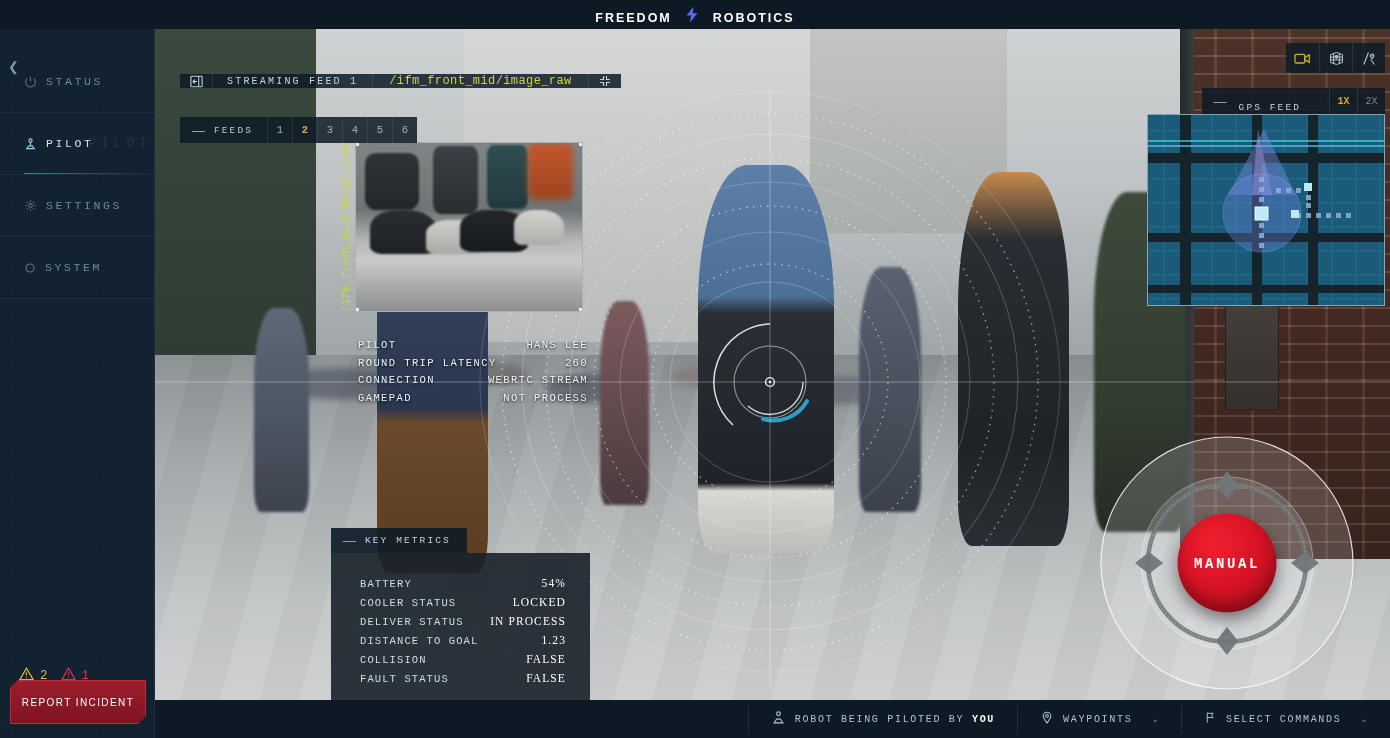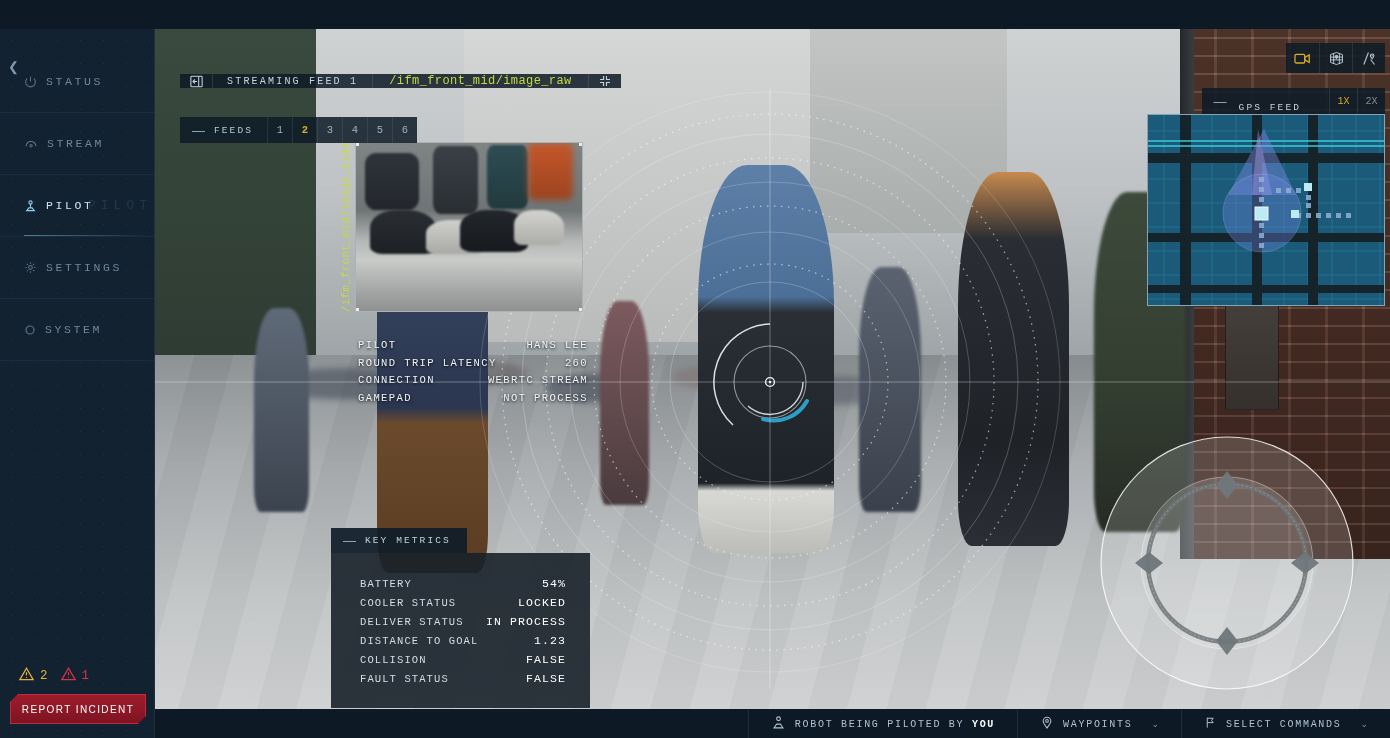--- a/index.html
+++ b/index.html
@@ -380,6 +380,23 @@
 
 <div id="app">
 
+  <div class="brandbar">
+    <div class="logo-text">
+      <span>FREEDOM</span>
+      <span class="bolt">
+        <svg width="16" height="17" viewBox="0 0 16 17">
+          <defs>
+              <linearGradient id="bg1" x1="0" y1="0" x2="1" y2="1">
+            <stop offset="0%" stop-color="#2f7ef0"></stop>
+                <stop offset="100%" stop-color="#9a4df0"></stop>
+          </linearGradient>
+            </defs>
+          <path d="M9.6 0.5 L2.6 9.4 H7.0 L6.1 16.5 L13.4 7.3 H8.8 Z" fill="url(#bg1)"></path>
+        </svg>
+      </span>
+      <span>ROBOTICS</span>
+    </div>
+  </div>
 
   <div class="sidebar">
 

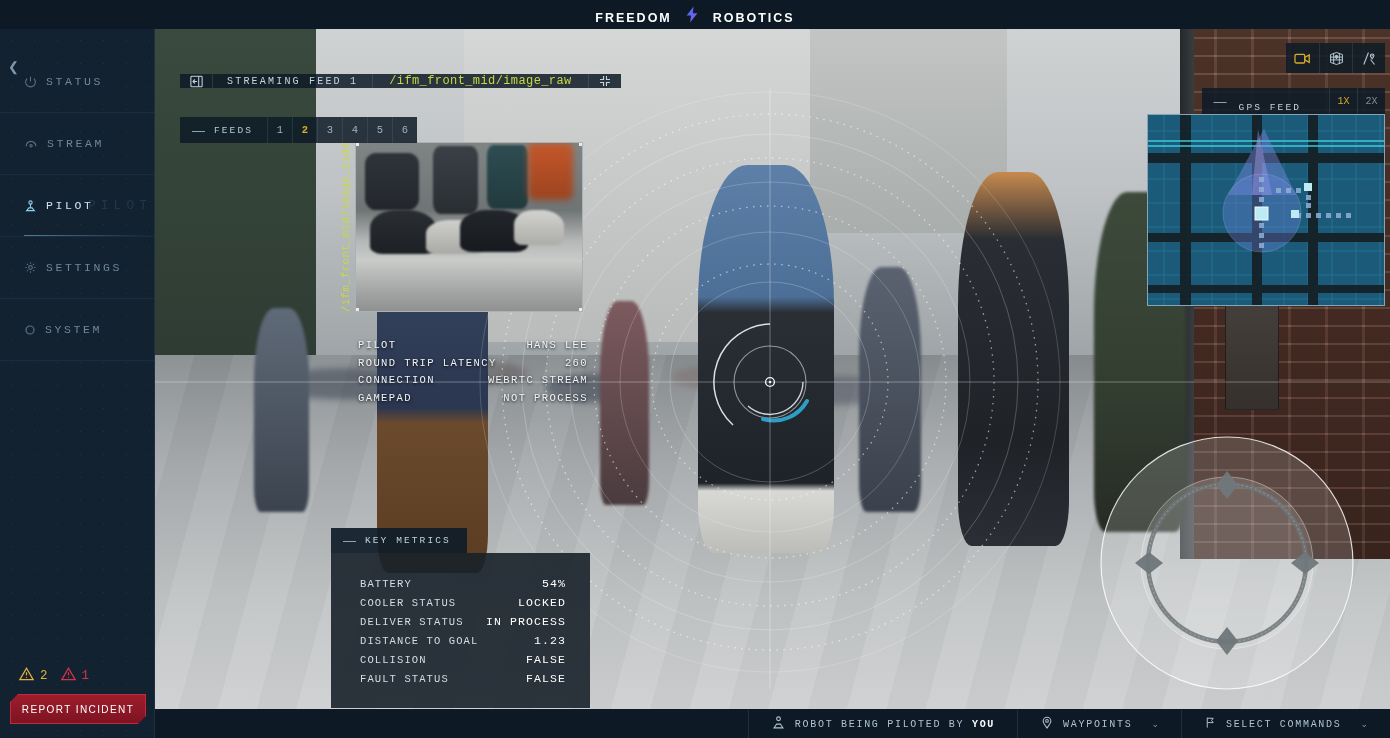--- a/index.html
+++ b/index.html
@@ -321,7 +321,7 @@
     font-size: 10px; color: #7b8d9b; cursor:pointer; font-family:"Liberation Mono", monospace;
     border-left: 1px solid rgba(120,150,175,.2);
   }
-  .zx.sel { color: #d8ab2b; font-weight: normal; }
+  .zx.sel { color: #d8ab2b; font-weight: bold; }
 
   .gpsmap {
     position: absolute; right: 5px; top: 85px;

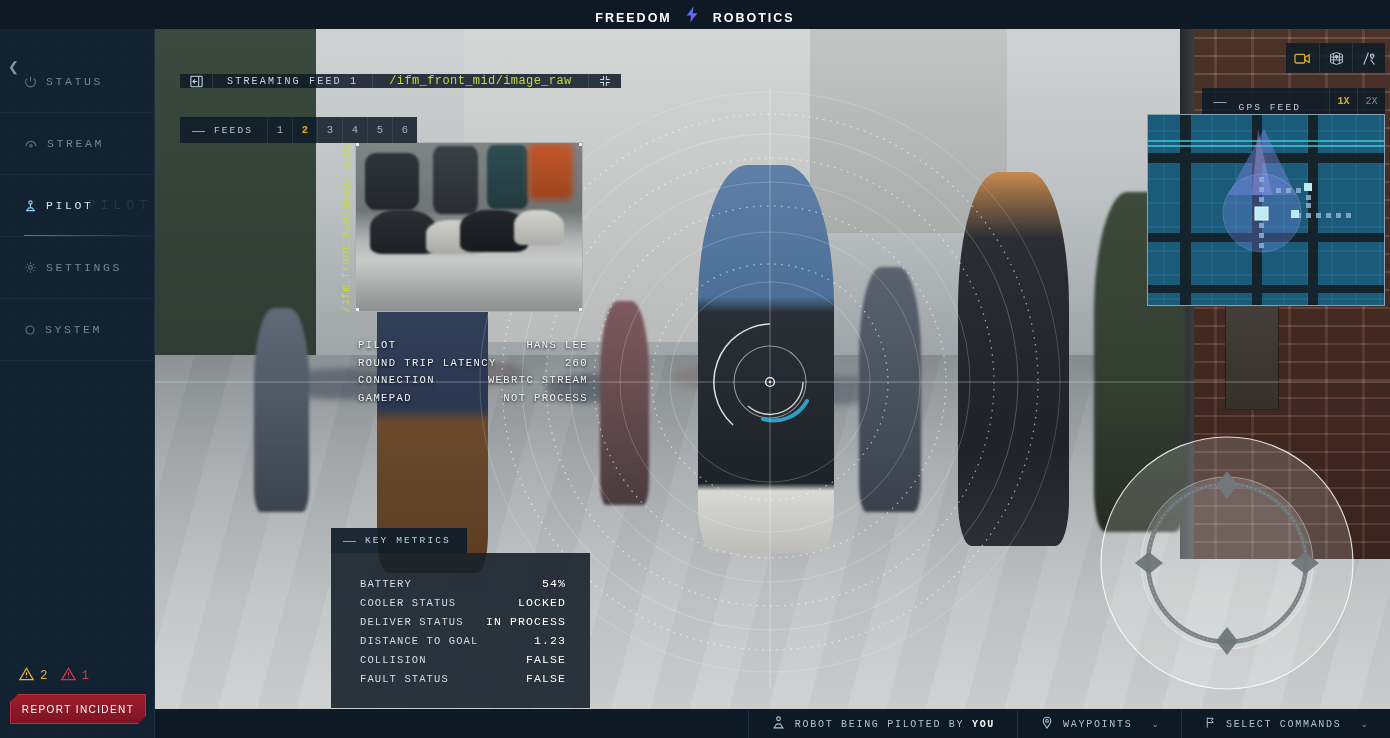--- a/index.html
+++ b/index.html
@@ -415,15 +415,6 @@
         <span class="lbl">STATUS</span>
       </div>
 
-      <div class="nav-item">
-        <span class="nico">
-          <svg width="14" height="13" viewBox="0 0 24 24" fill="none" stroke="currentColor" stroke-width="2">
-            <path d="M3 17c0-5 4-9 9-9s9 4 9 9"></path>
-              <circle cx="12" cy="16" r="2.2"></circle>
-          </svg>
-        </span>
-        <span class="lbl">STREAM</span>
-      </div>
 
       <div class="nav-item active">
         <span class="nico">

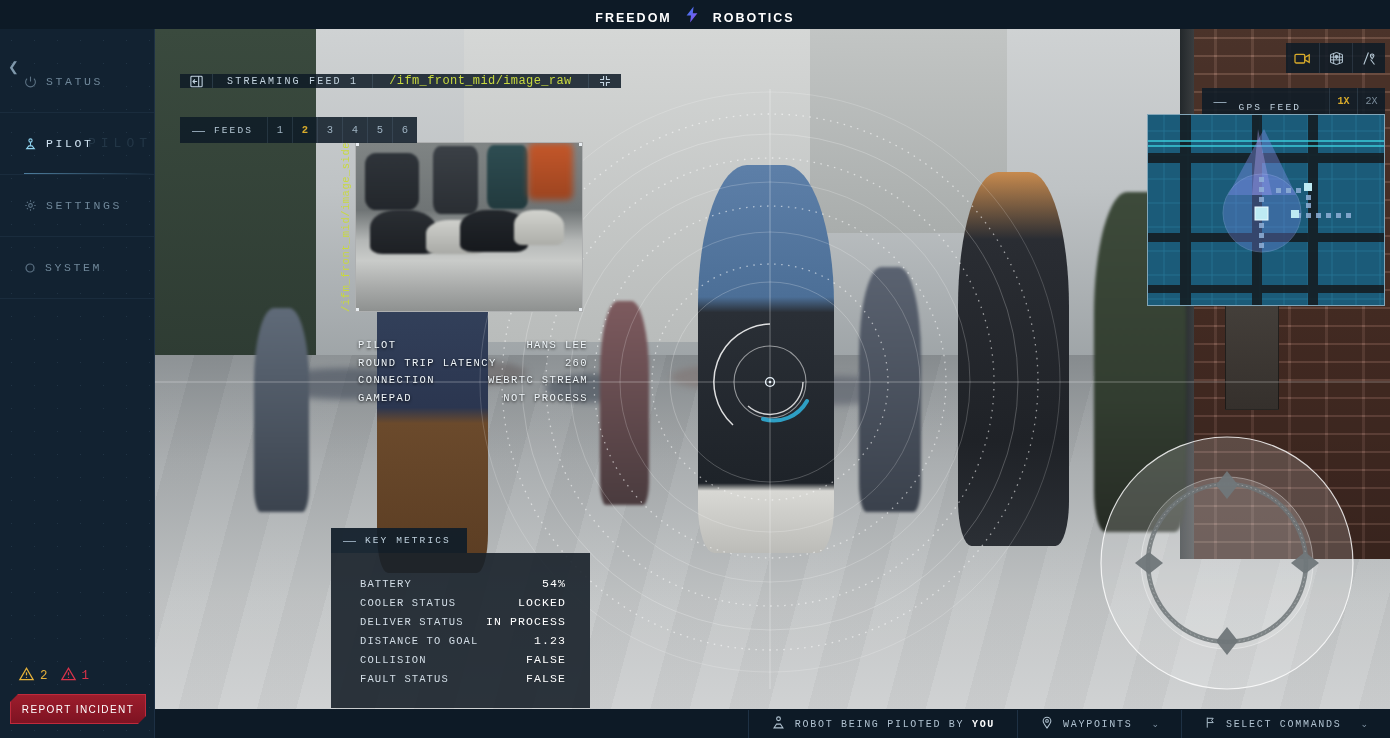--- a/index.html
+++ b/index.html
@@ -713,6 +713,9 @@
           <path d="M220 128 l-14 11 -14 -11 14 -11z"></path>
         </g>
       </svg>
+      <div class="mbtn">
+        <span>MANUAL</span>
+      </div>
     </div>
 
   </div>

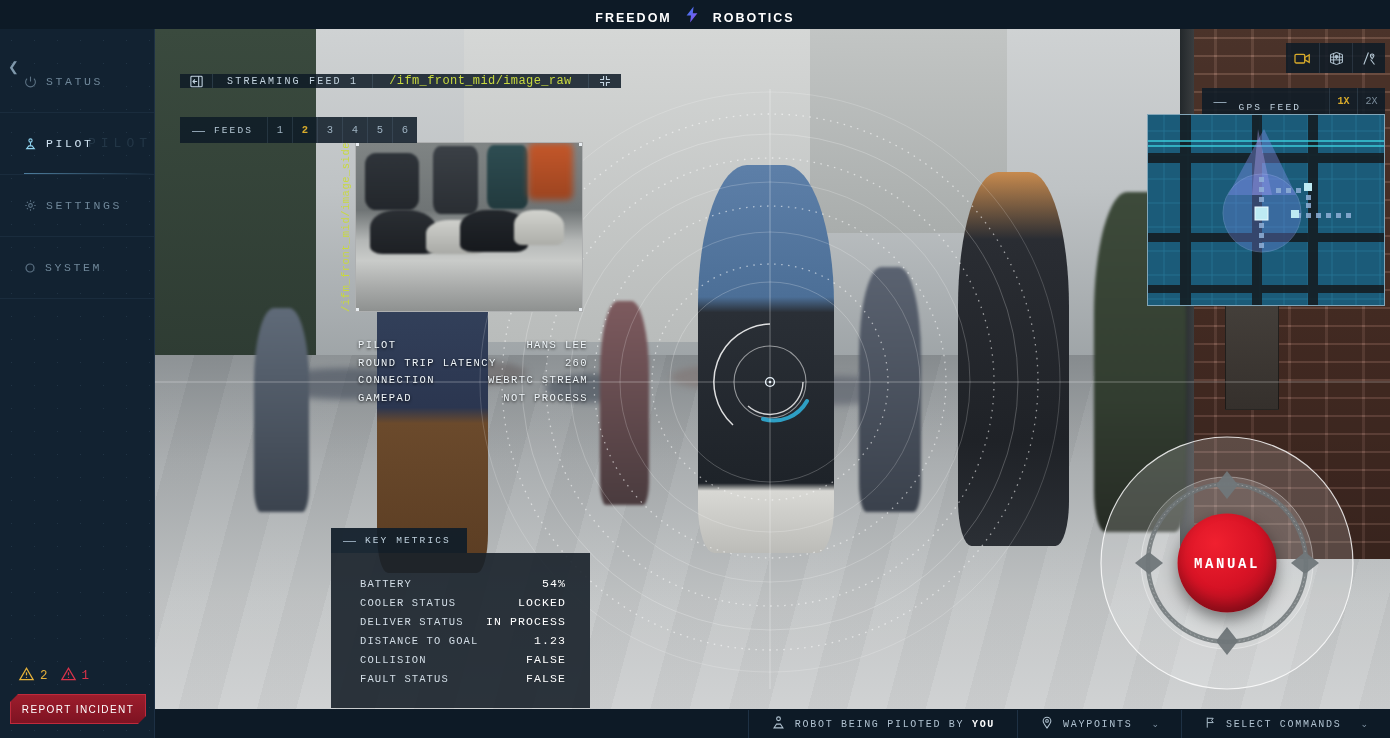--- a/index.html
+++ b/index.html
@@ -294,7 +294,7 @@
   }
   .km-row { display: flex; justify-content: space-between; align-items: baseline; margin-bottom: 6px; }
   .km-k { font-size: 10.5px; letter-spacing: 1.1px; color: #d2dde6; font-family:"Liberation Mono", monospace; }
-  .km-v { font-size: 11.5px; letter-spacing: 1.1px; color: #ffffff; font-family:Liberation Mono, monospace; }
+  .km-v { font-size: 11.5px; letter-spacing: 1.1px; color: #ffffff; font-family:Liberation Serif, serif; }
 
   
   .camtools {

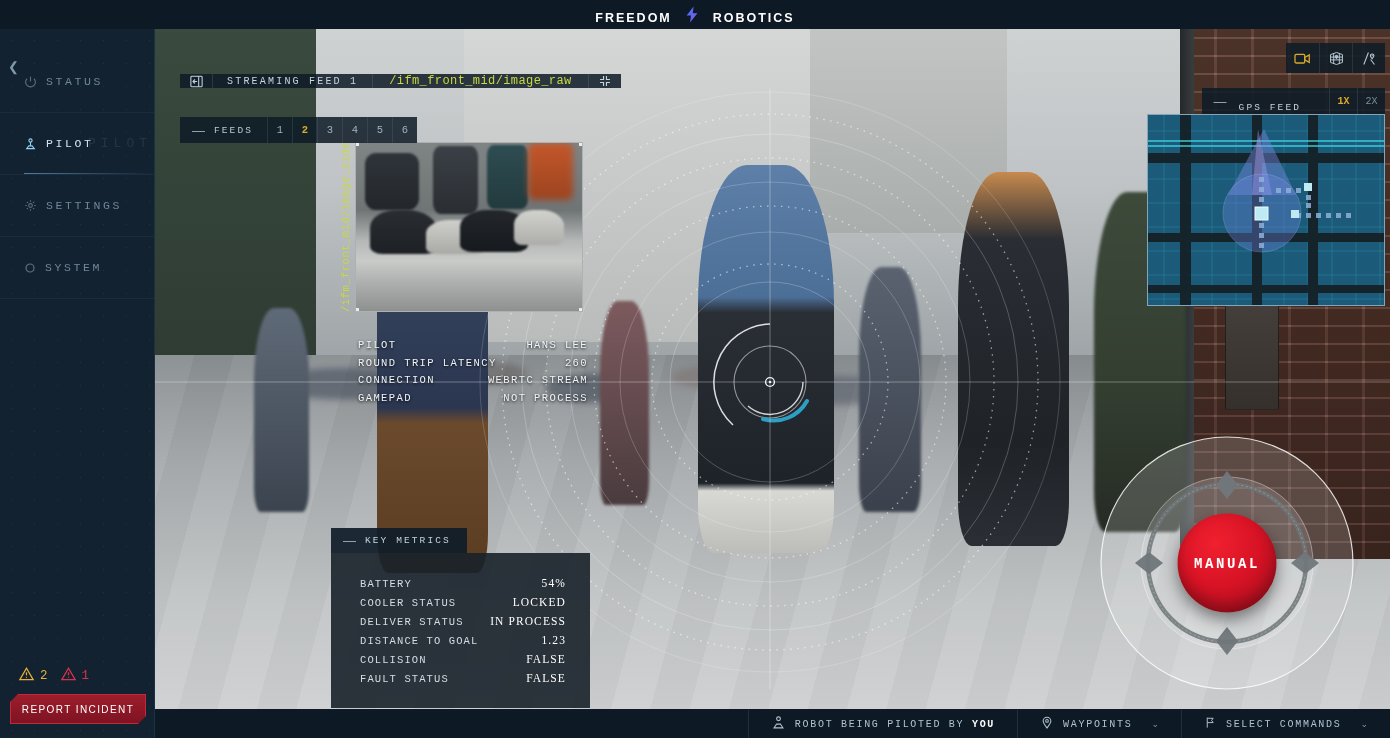--- a/index.html
+++ b/index.html
@@ -104,7 +104,7 @@
 
   .report-btn {
     position: absolute; left: 10px; bottom: 14px;
-    width: 136px; height: 30px;
+    width: 136px; height: 44px;
     background: linear-gradient(180deg,#9d1d2c 0%, #7e1322 100%);
     border: 1px solid #c02a3c;
     color: #ffffff; font-size: 10px; letter-spacing: 1.4px;

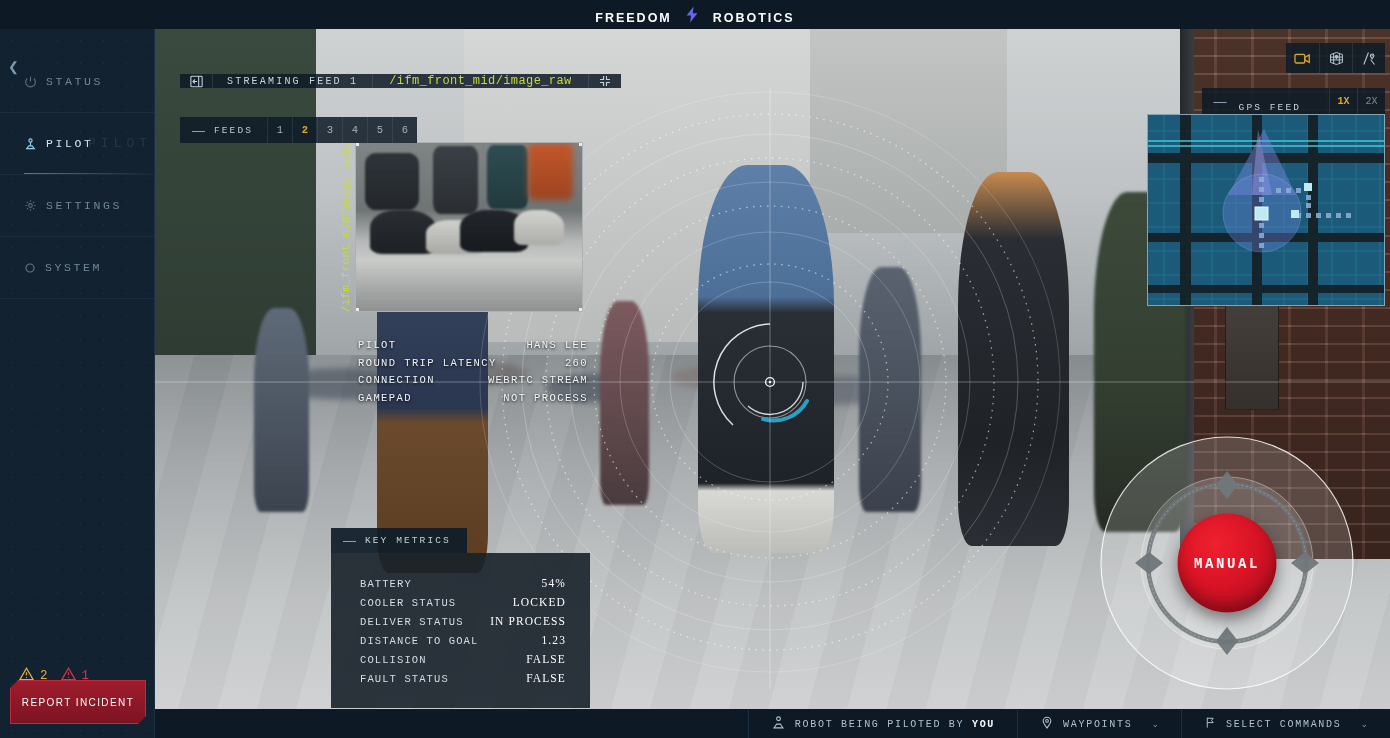--- a/index.html
+++ b/index.html
@@ -356,7 +356,7 @@
   
   .bottombar {
     position: absolute; left: 155px; bottom: 0;
-    width: 1235px; height: 28px;
+    width: 1235px; height: 38px;
     background: #0d1a26;
     display: flex; align-items: center; justify-content: flex-end;
     z-index: 30;

